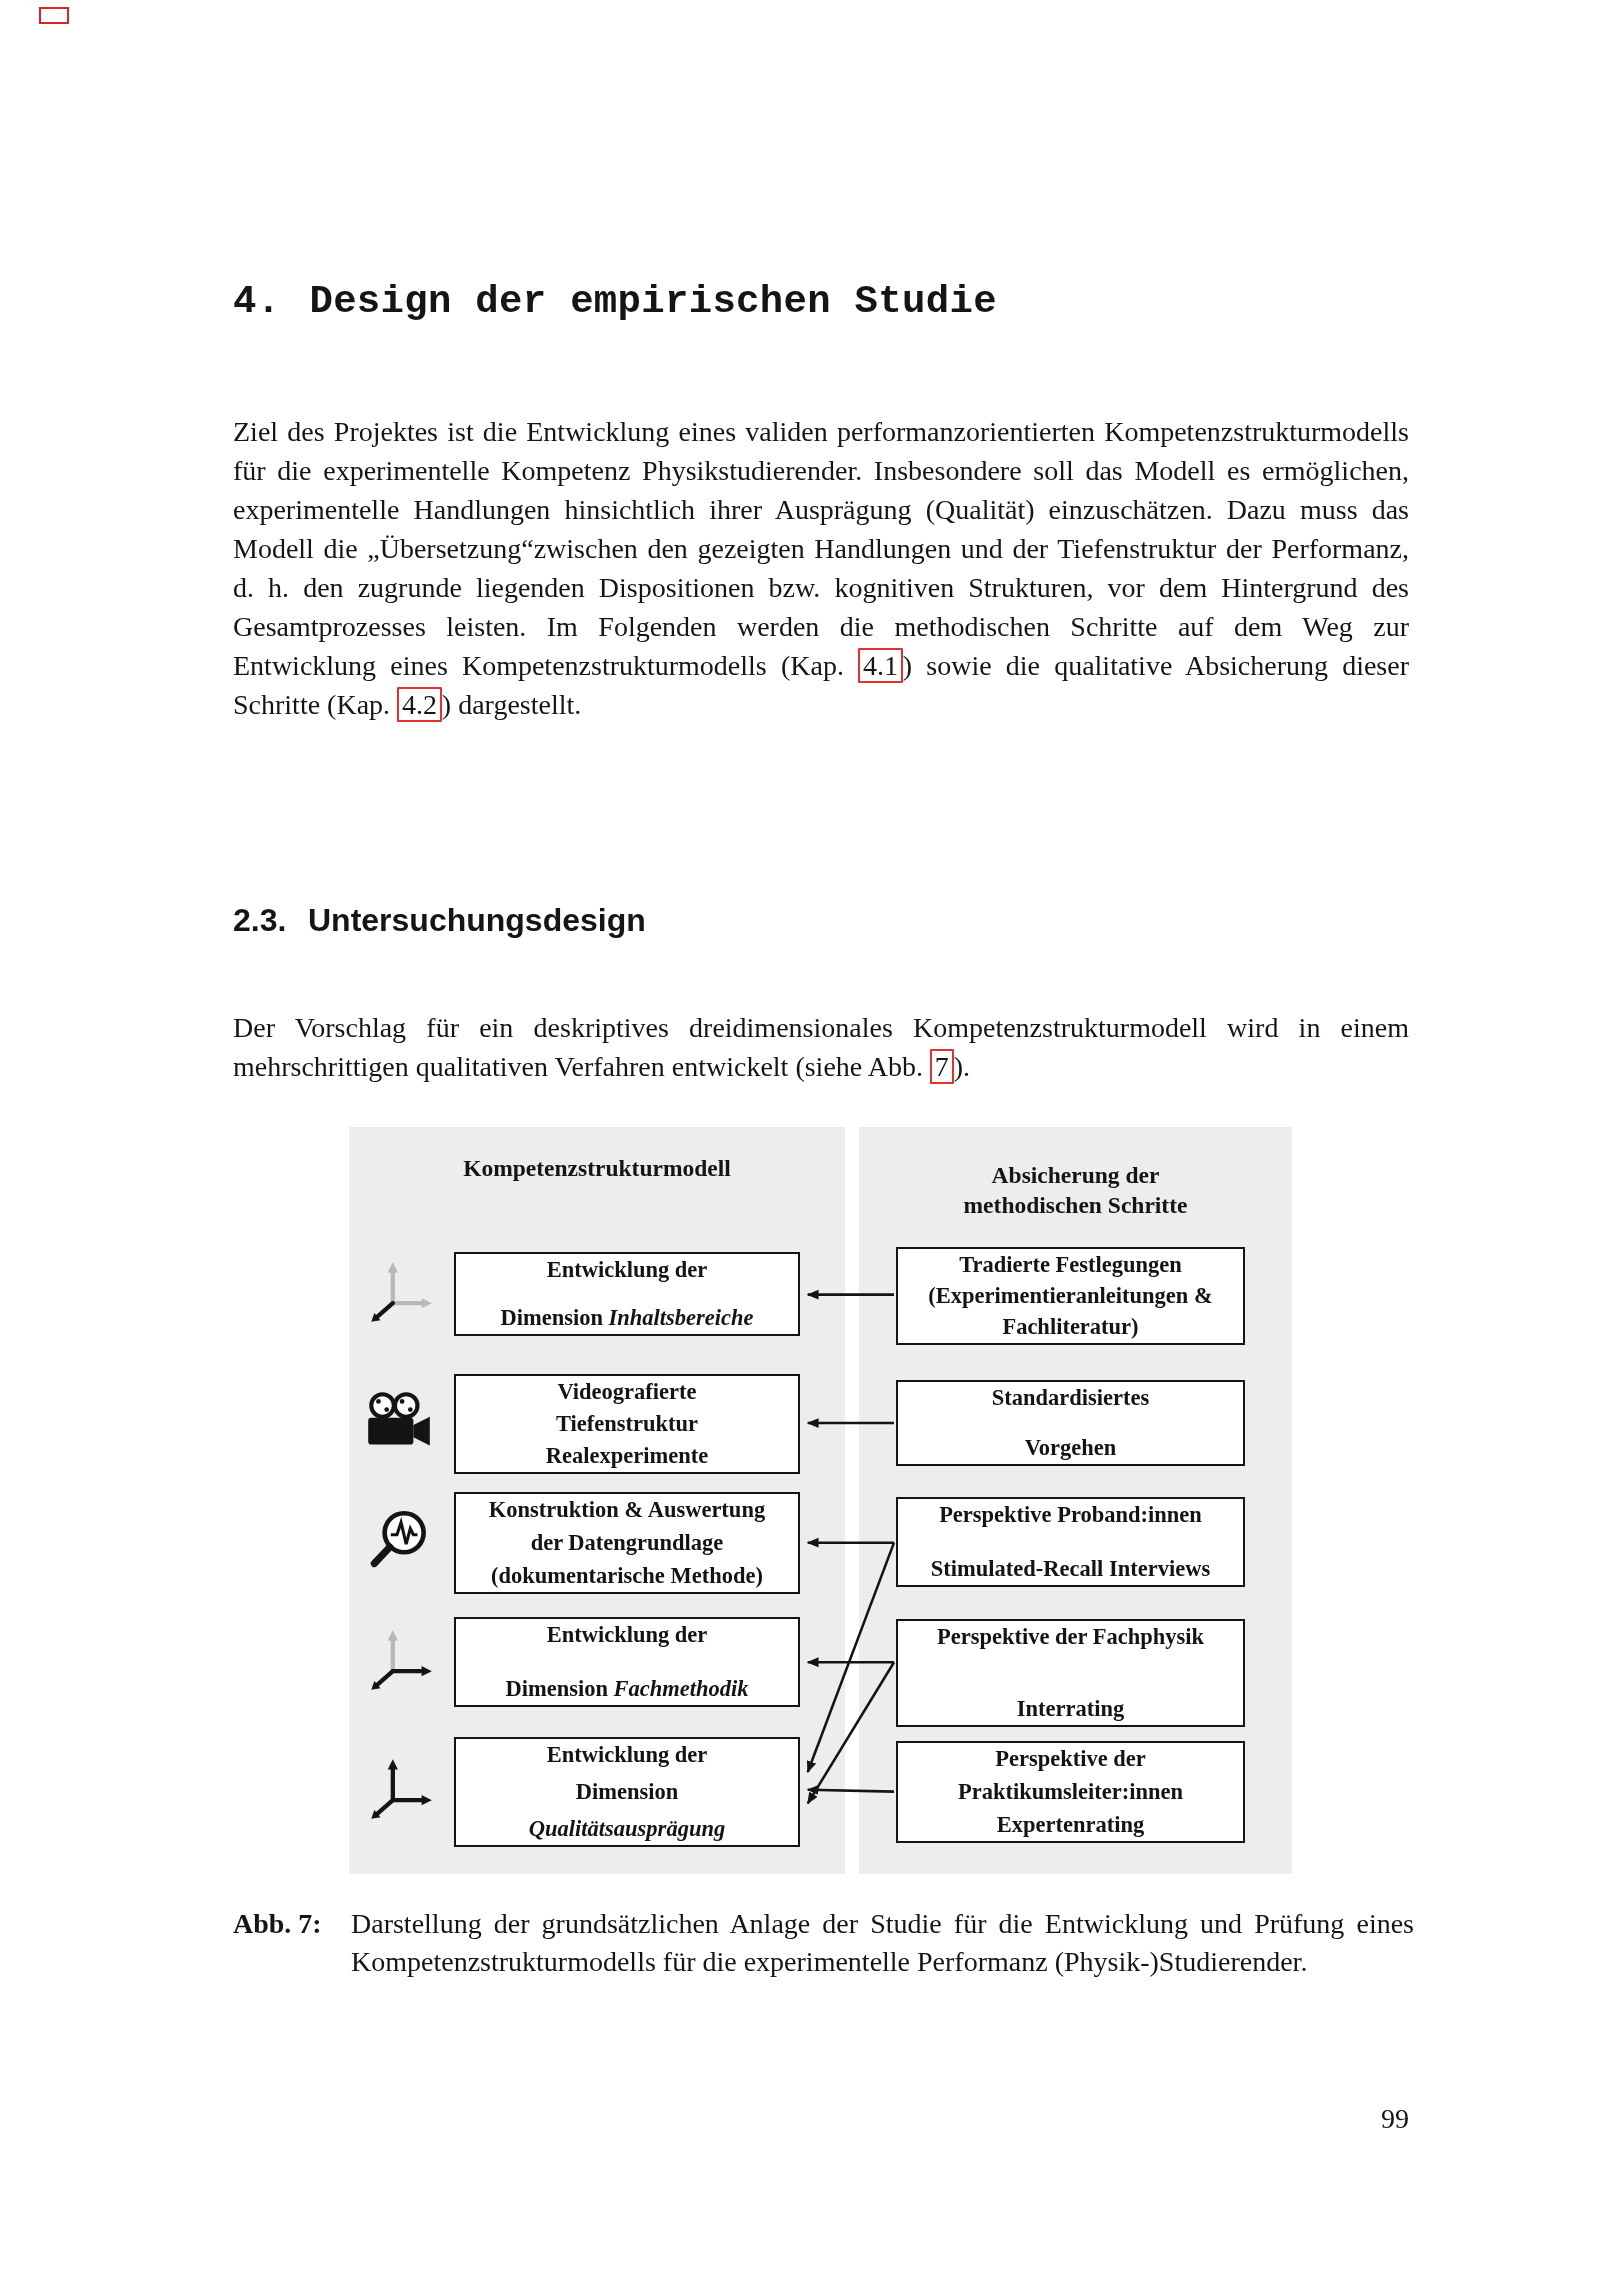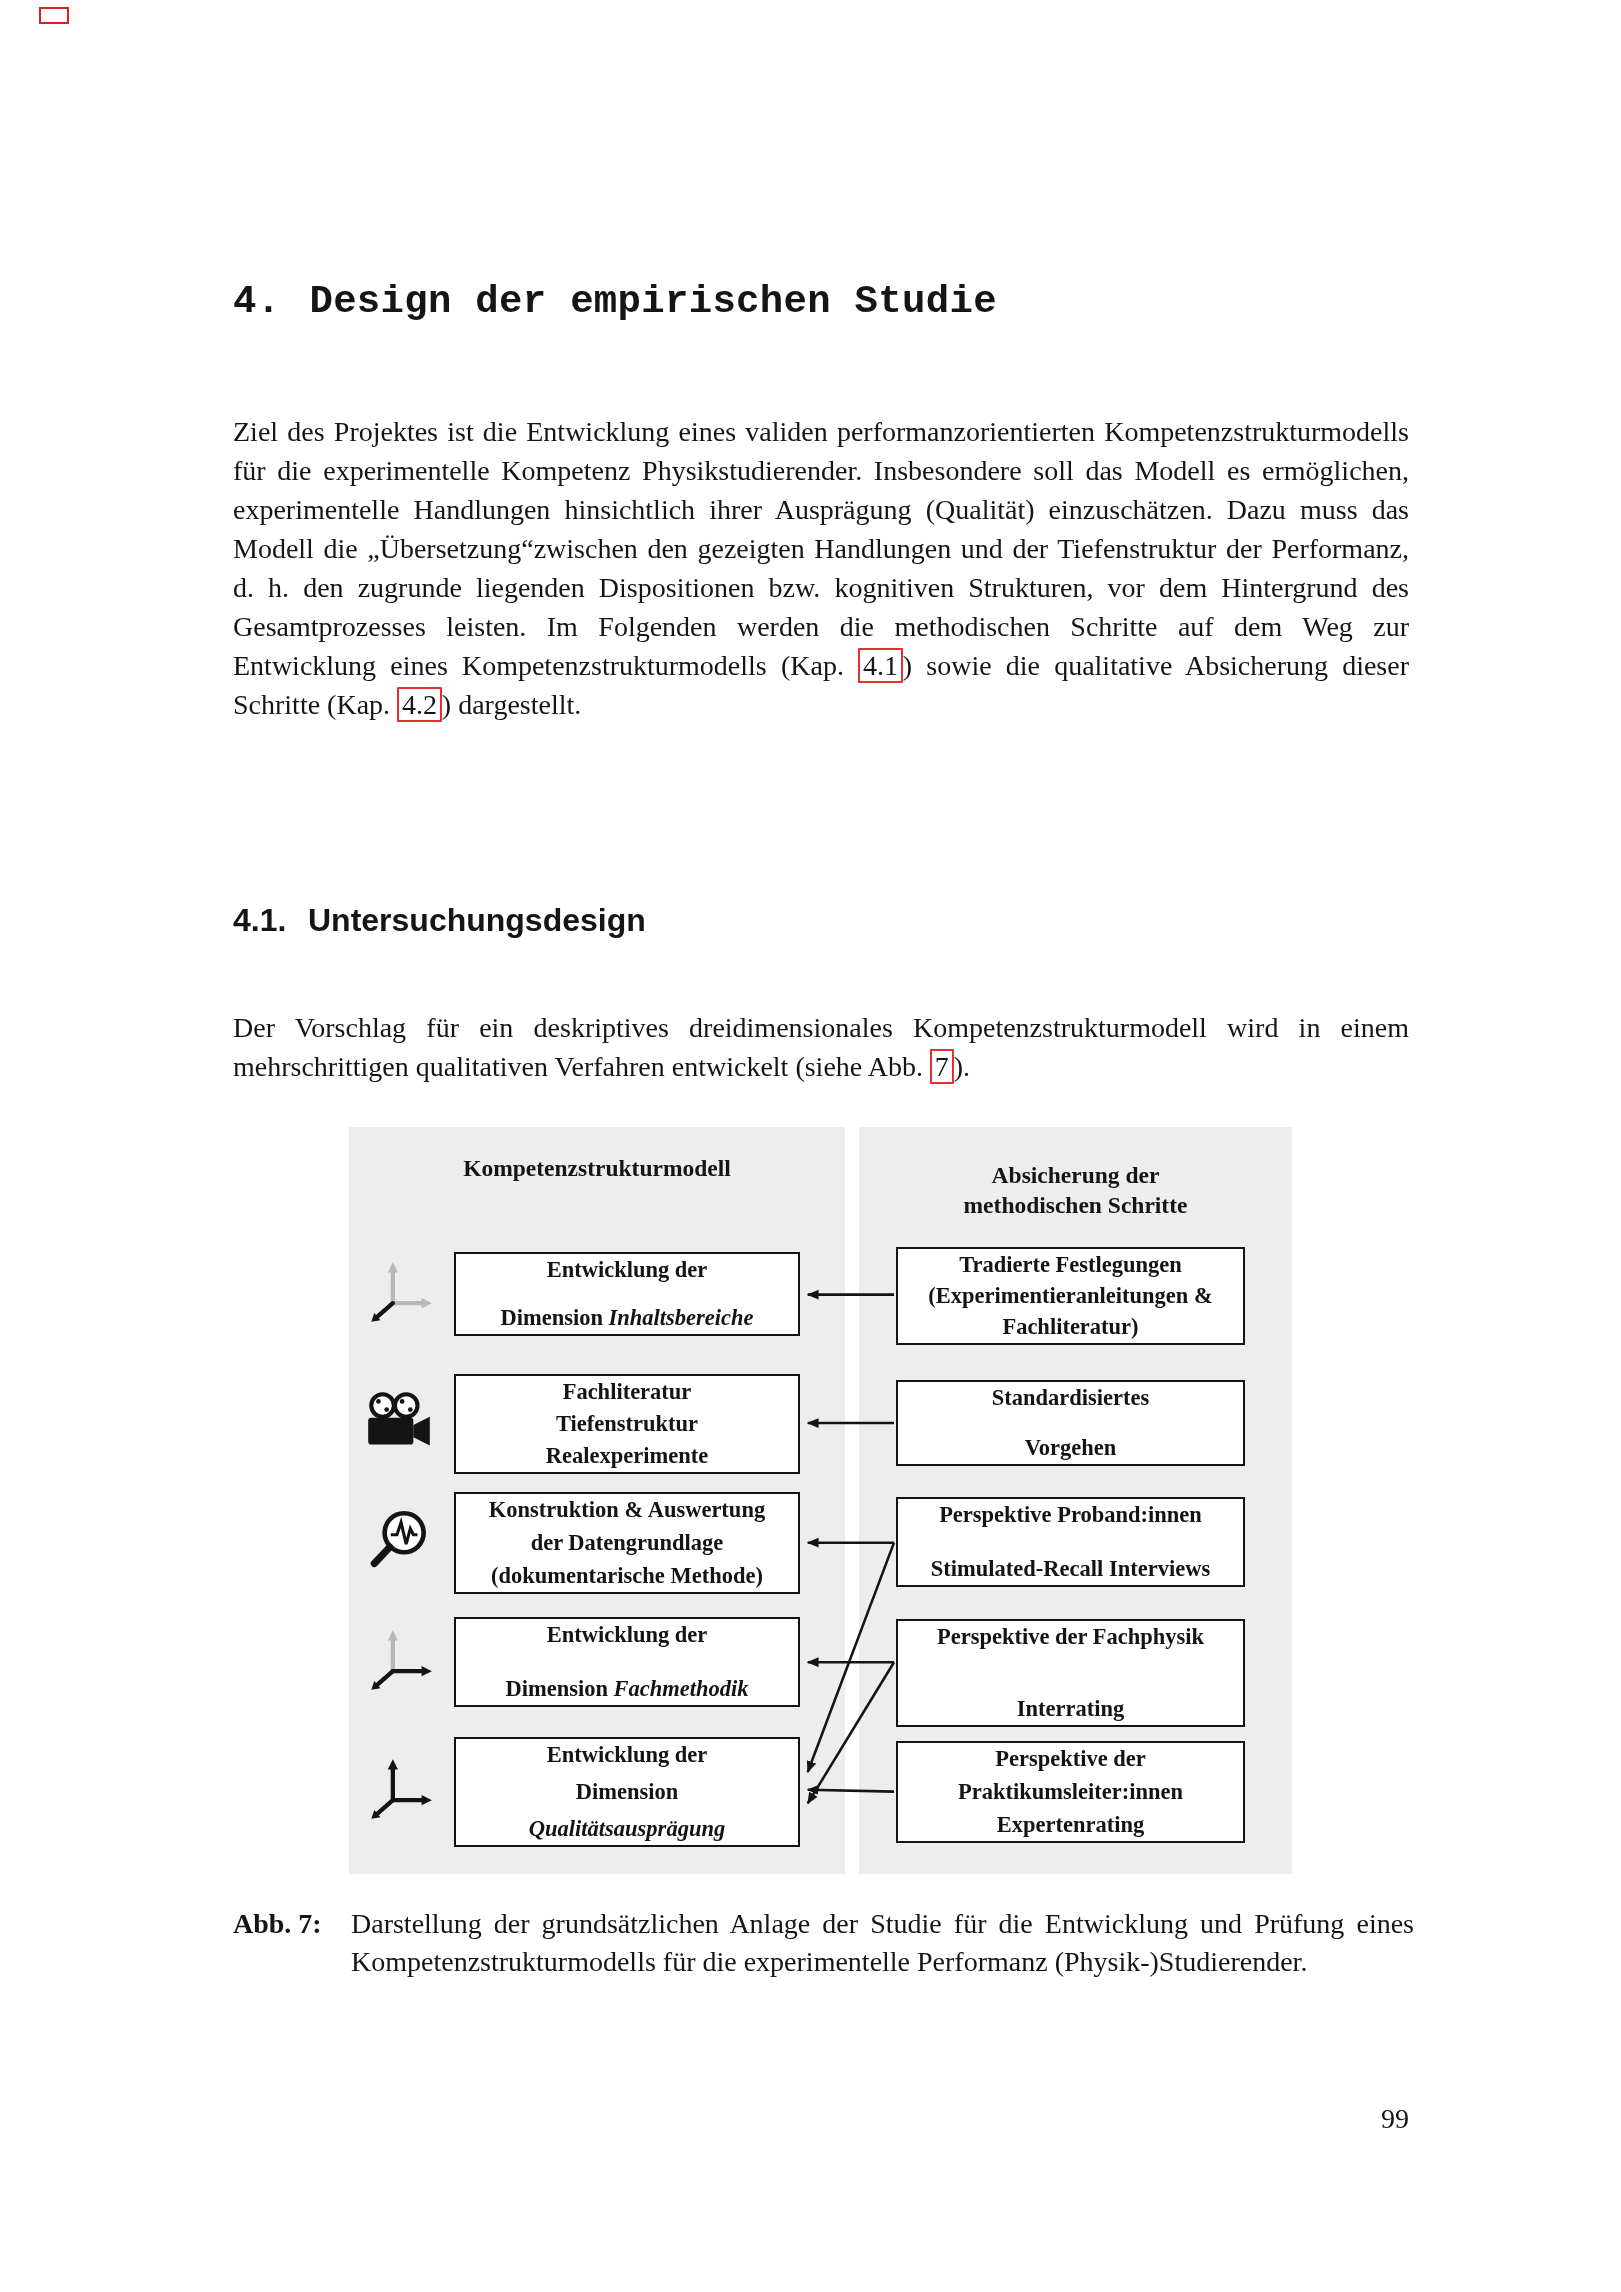--- a/index.html
+++ b/index.html
@@ -107,7 +107,7 @@
   <p class="body para1"><span>Ziel des Projektes ist die Entwicklung eines validen performanzorientierten Kompetenzstrukturmodells für die experimentelle Kompetenz Physikstudierender. Insbesondere soll das Modell es ermöglichen, experimentelle Handlungen hinsichtlich ihrer Ausprägung (Qualität) einzuschätzen. Dazu muss das Modell die „Übersetzung“zwischen den gezeigten Handlungen und der Tiefenstruktur der Performanz, d. h. den zugrunde liegenden Dispositionen bzw. kognitiven Strukturen, vor dem Hintergrund des Gesamtprozesses leisten. Im Folgenden werden die methodischen Schritte auf dem Weg zur Entwicklung eines Kompetenzstrukturmodells (Kap. </span><a class="reflink">4.1</a><span>) sowie die qualitative Absicherung dieser Schritte (Kap. </span><a class="reflink">4.2</a><span>) dargestellt.</span></p>
 
   <h2 class="subsec">
-    <span class="sec-num2">4.1.</span><span>Untersuchungsdesign</span>
+    <span class="sec-num2">2.3.</span><span>Untersuchungsdesign</span>
   </h2>
 
   <p class="body para2"><span>Der Vorschlag für ein deskriptives dreidimensionales Kompetenzstrukturmodell wird in einem mehrschrittigen qualitativen Verfahren entwickelt (siehe Abb. </span><a class="reflink">7</a><span>).</span></p>

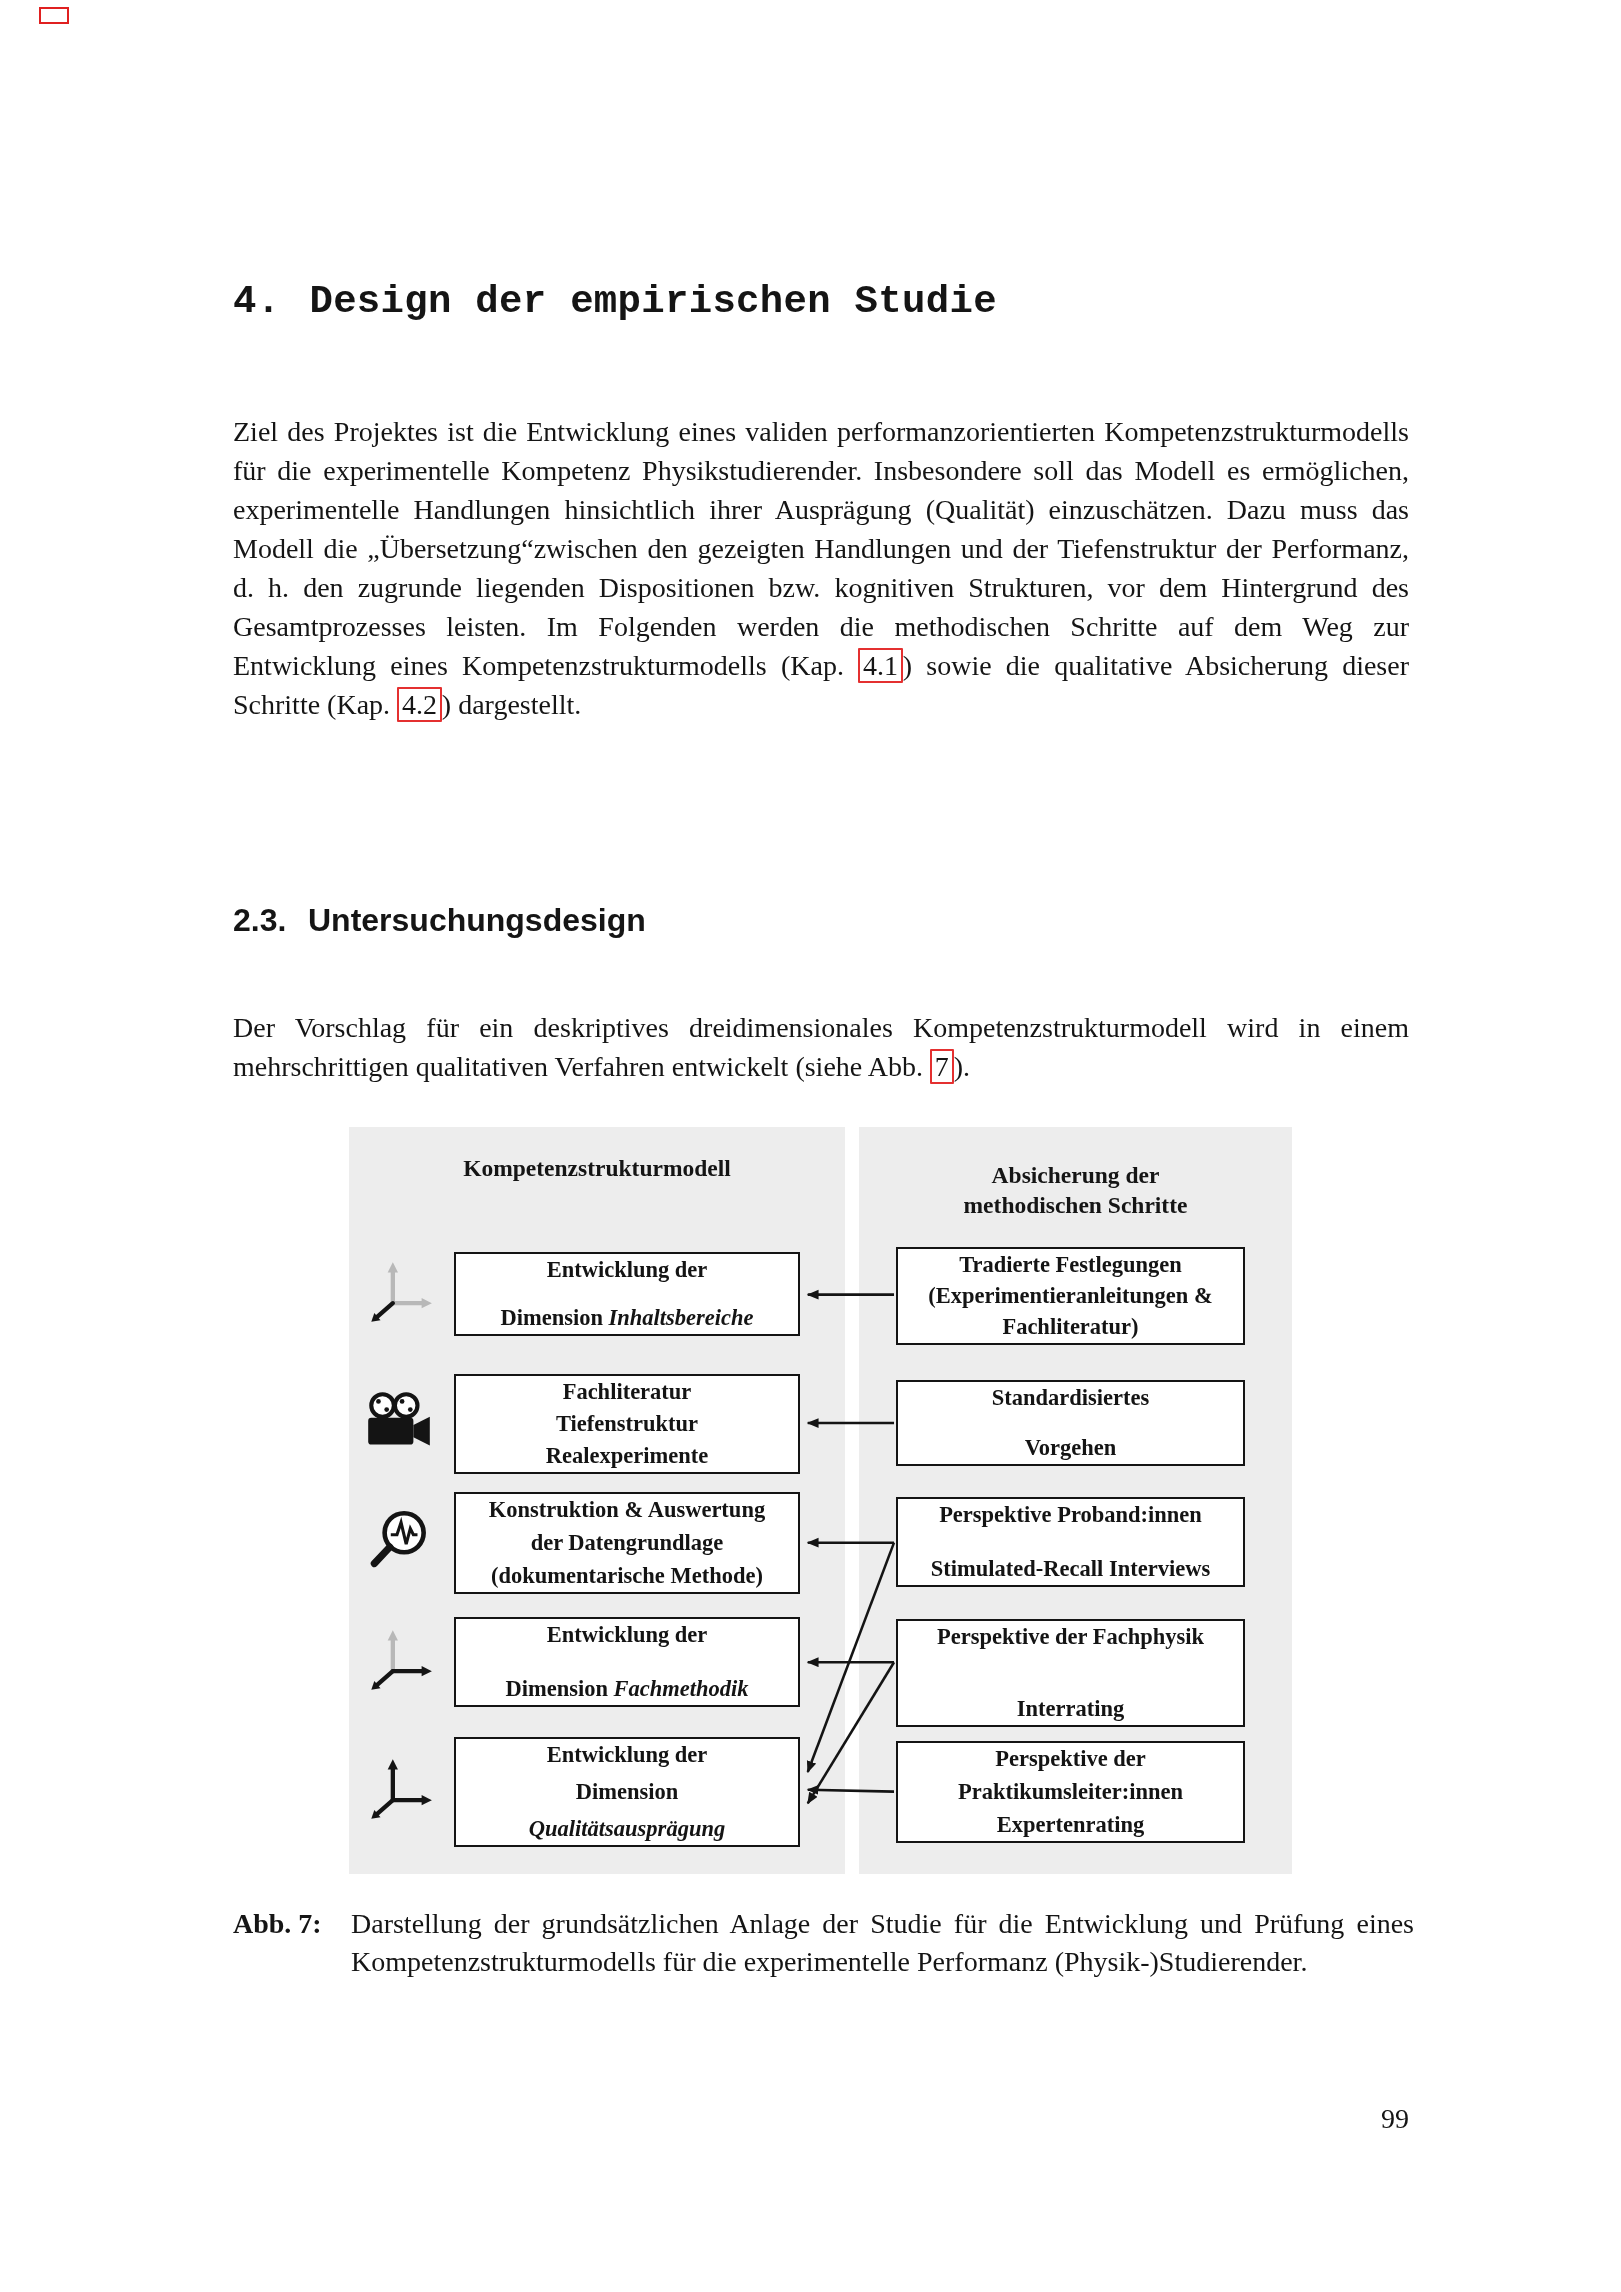--- a/index.html
+++ b/index.html
@@ -201,7 +201,7 @@
       <span class="bl"><span>Dimension </span><span class="em">Inhaltsbereiche</span></span>
     </div>
     <div class="dbox lbox lb2">
-      <span class="bl">Fachliteratur</span>
+      <span class="bl">Videografierte</span>
       <span class="bl">Tiefenstruktur</span>
       <span class="bl">Realexperimente</span>
     </div>

